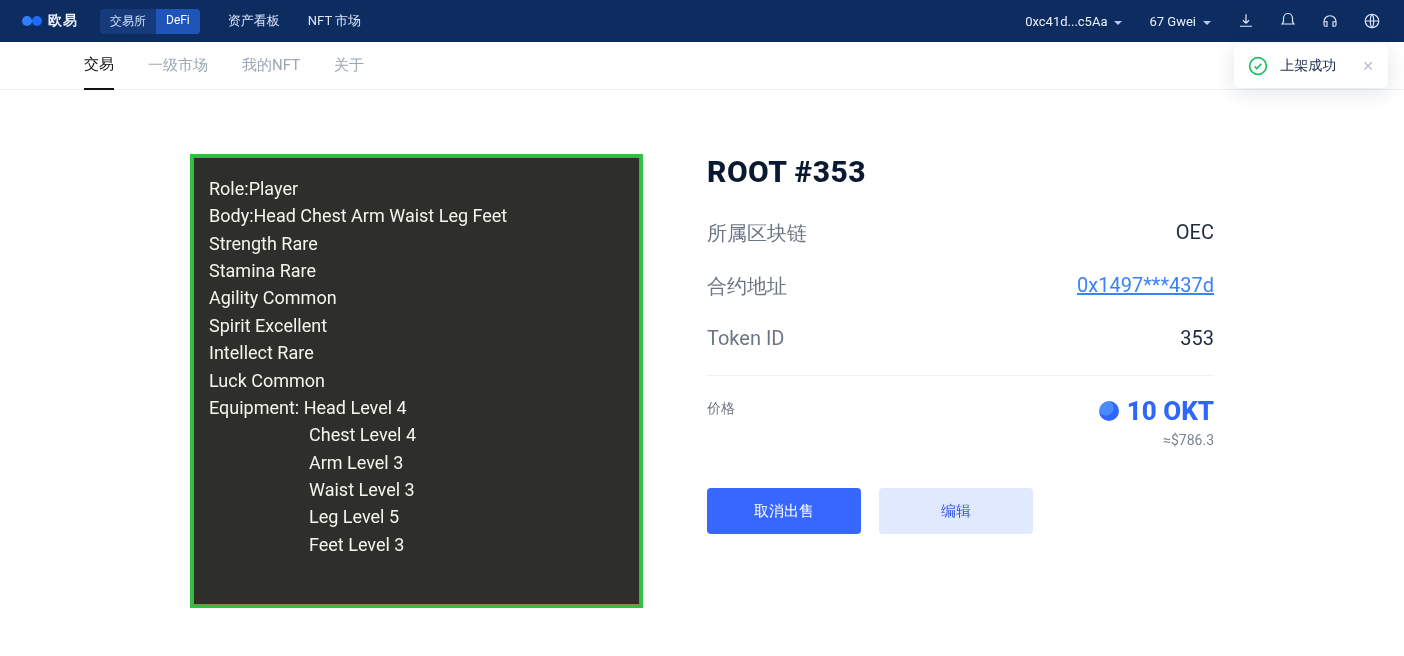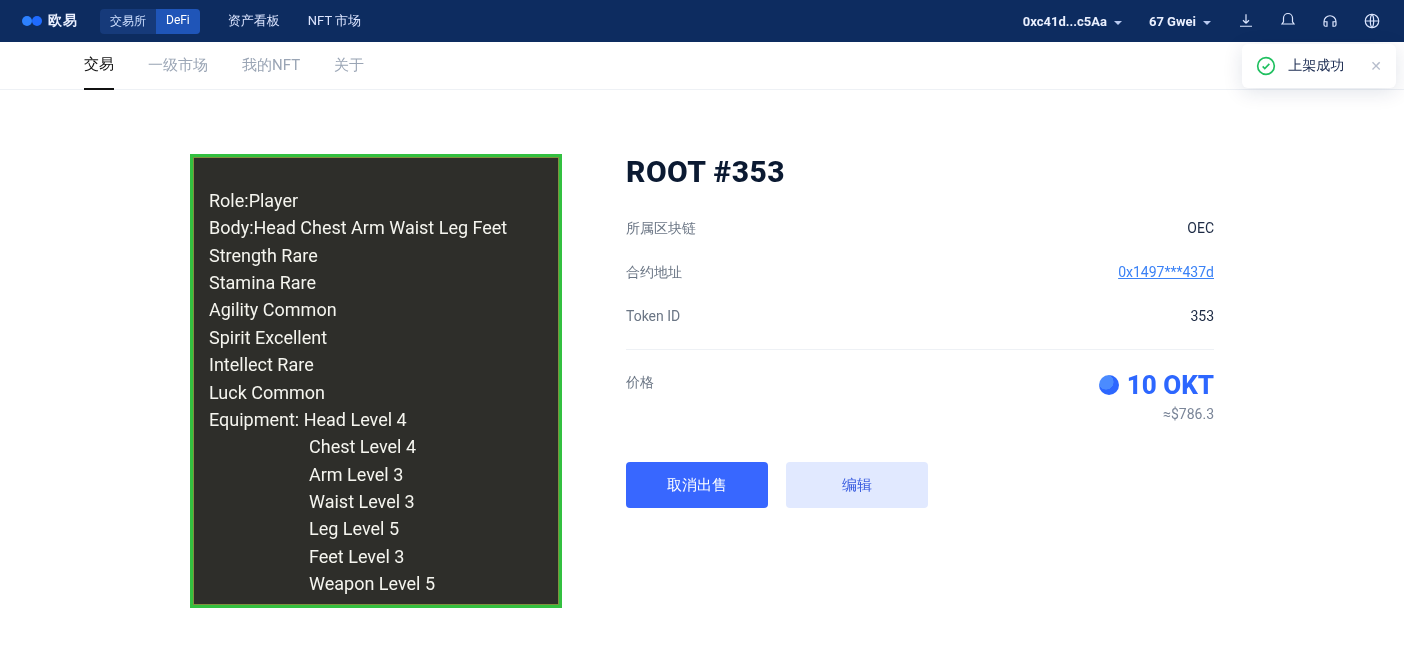--- a/index.html
+++ b/index.html
@@ -19,7 +19,7 @@
 
 .topnav .nav-link { margin-left:28px; color:#dce5ff; font-size:13px; cursor:pointer; }
 .topnav .spacer { flex:1; }
-.wallet { display:flex; align-items:center; gap:6px; cursor:pointer; font-size:13px;font-weight:bold; }
+.wallet { display:flex; align-items:center; gap:6px; cursor:pointer; font-size:13px; }
 .chev { width:10px; height:10px; display:inline-block; }
 .chev svg { width:10px; height:10px; fill:#b8c9f0; }
 

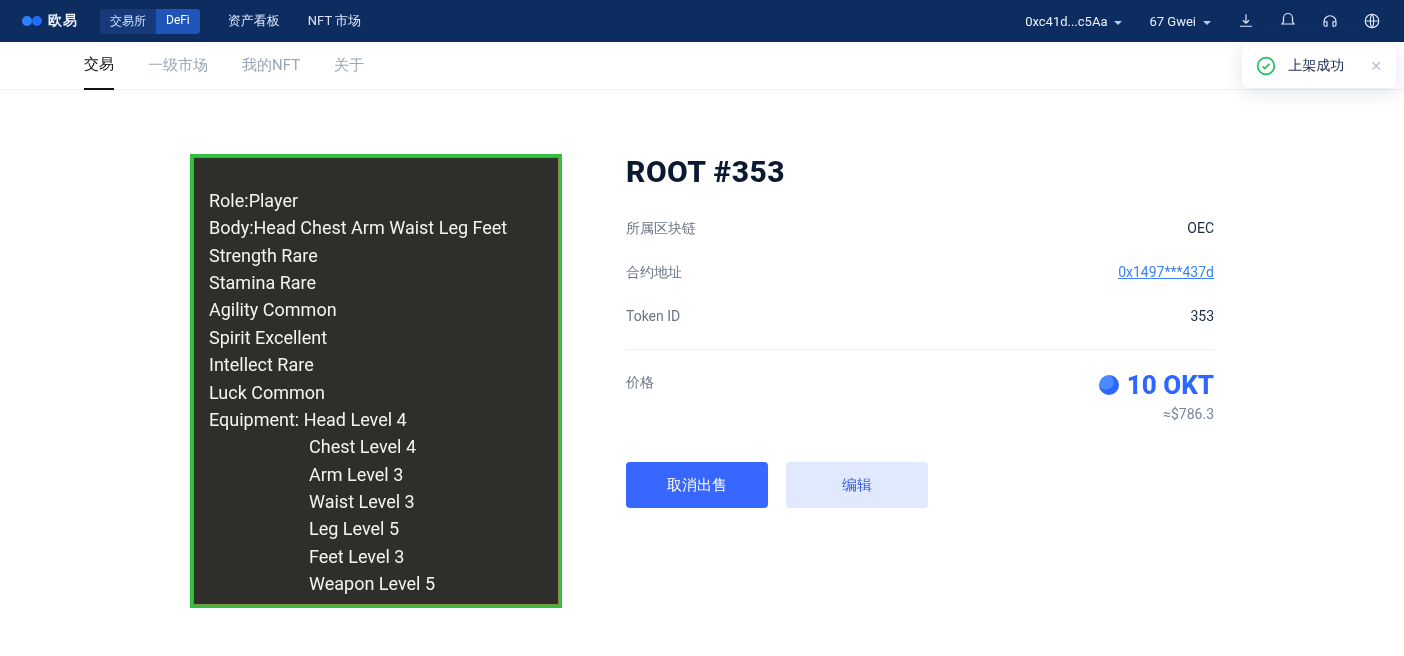--- a/index.html
+++ b/index.html
@@ -64,7 +64,7 @@
 .btn-secondary { background:#e1e9ff; color:#3a5de0; }
 
 
-.toast { position:absolute; top:44px; right:8px; background:#fff; border-radius:6px; box-shadow:0 4px 20px rgba(10,30,80,0.12); padding:12px 14px; display:flex; align-items:center; gap:12px; font-size:14px; color:#203055; }
+.toast { position:absolute; top:44px; right:16px; background:#fff; border-radius:6px; box-shadow:0 4px 20px rgba(10,30,80,0.12); padding:12px 14px; display:flex; align-items:center; gap:12px; font-size:14px; color:#203055; }
 .toast .okcircle { width:20px; height:20px; }
 .toast .okcircle svg { width:20px; height:20px; }
 .toast .close { color:#b6bdcc; cursor:pointer; font-size:14px; margin-left:14px;}

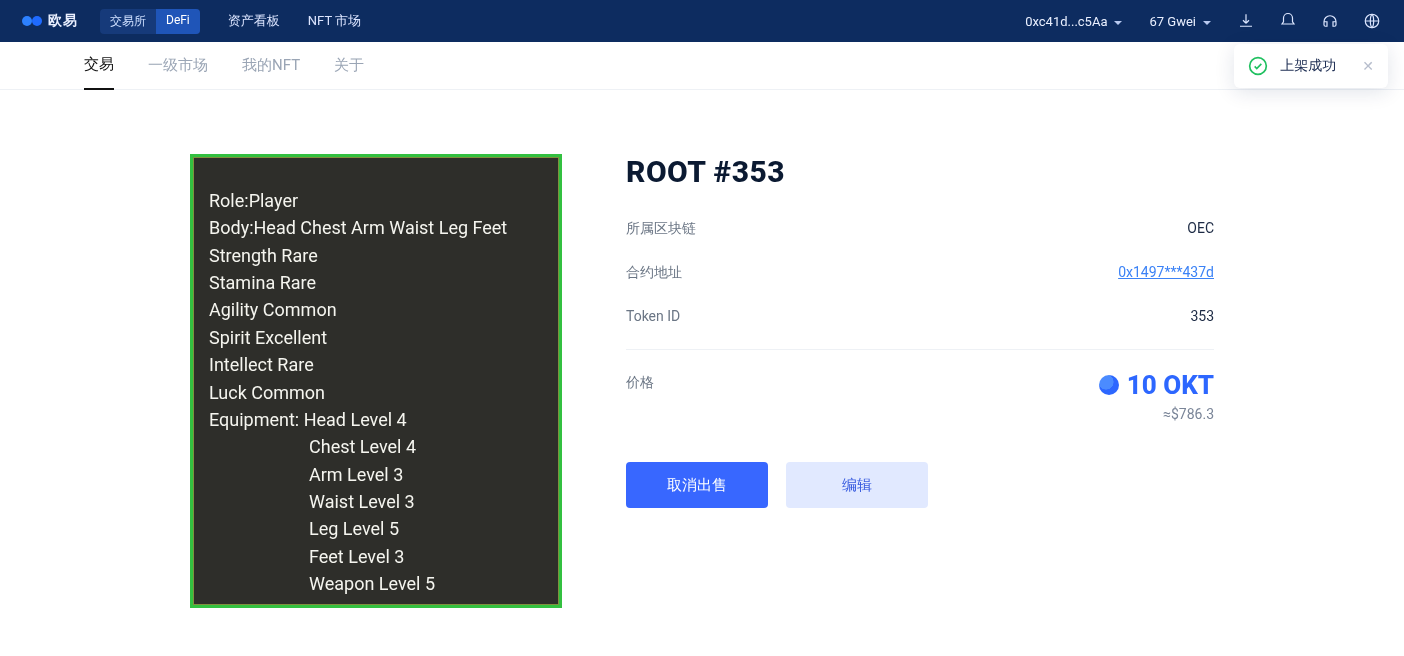--- a/index.html
+++ b/index.html
@@ -36,7 +36,7 @@
 .content { display:flex; padding:64px 190px 60px; gap:64px; }
 
 
-.card { width:372px; height:454px; border:3px solid #33c040; background:#2e2e2a; padding:30px 16px;
+.card { width:453px; height:454px; border:3px solid #33c040; background:#2e2e2a; padding:18px 16px;
   font-family: Georgia, "Times New Roman", serif; color:#f5f5ef; font-size:18px; line-height:1.52;
   box-shadow: inset 0 0 0 1px rgba(210,240,80,0.5);
 }

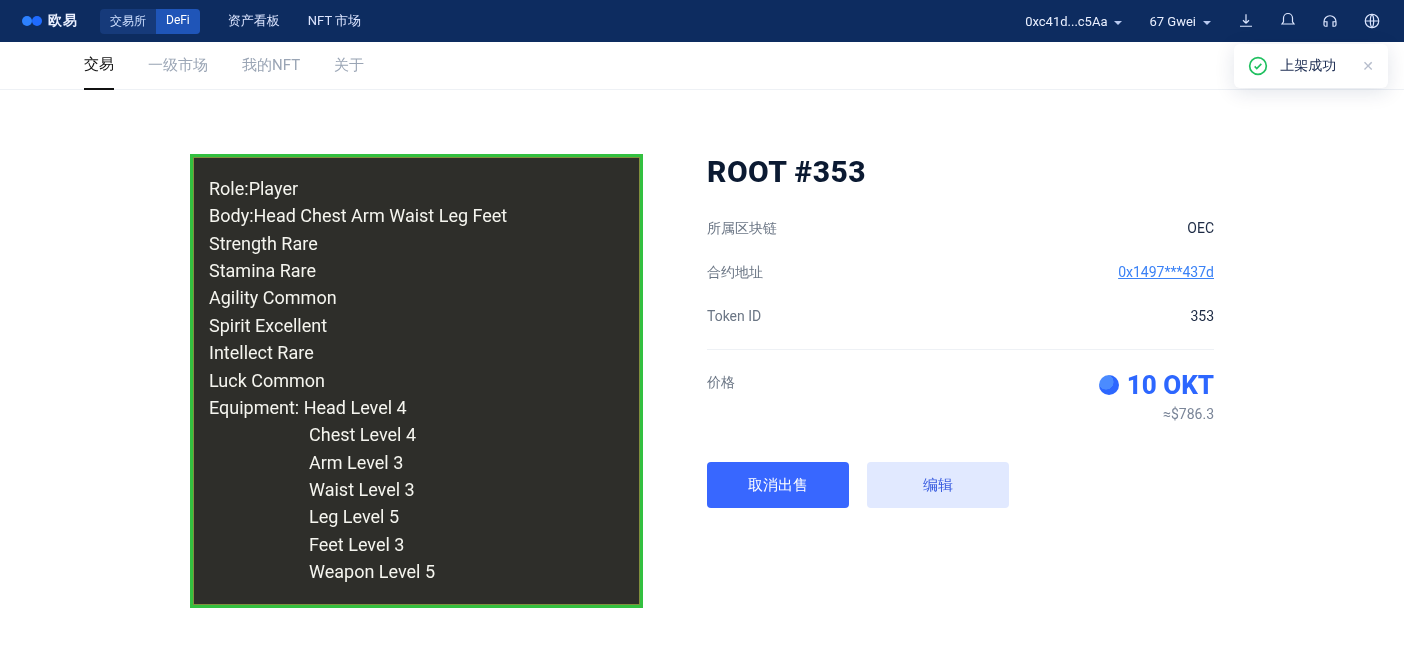--- a/index.html
+++ b/index.html
@@ -46,7 +46,7 @@
 .detail { flex:1; }
 .title { font-size:30px; font-weight:800; color:#0b1a32; letter-spacing:0.5px; }
 .meta { margin-top:18px; }
-.meta-row { display:flex; justify-content:space-between; padding:13px 0; font-size:14px; }
+.meta-row { display:flex; justify-content:space-between; padding:13px 0; font-size:20px; }
 .meta-row .label { color:#6b7685; }
 .meta-row .val { color:#1c2a44; }
 .meta-row .val.link { color:#3b82f6; cursor:pointer;text-decoration:underline; }

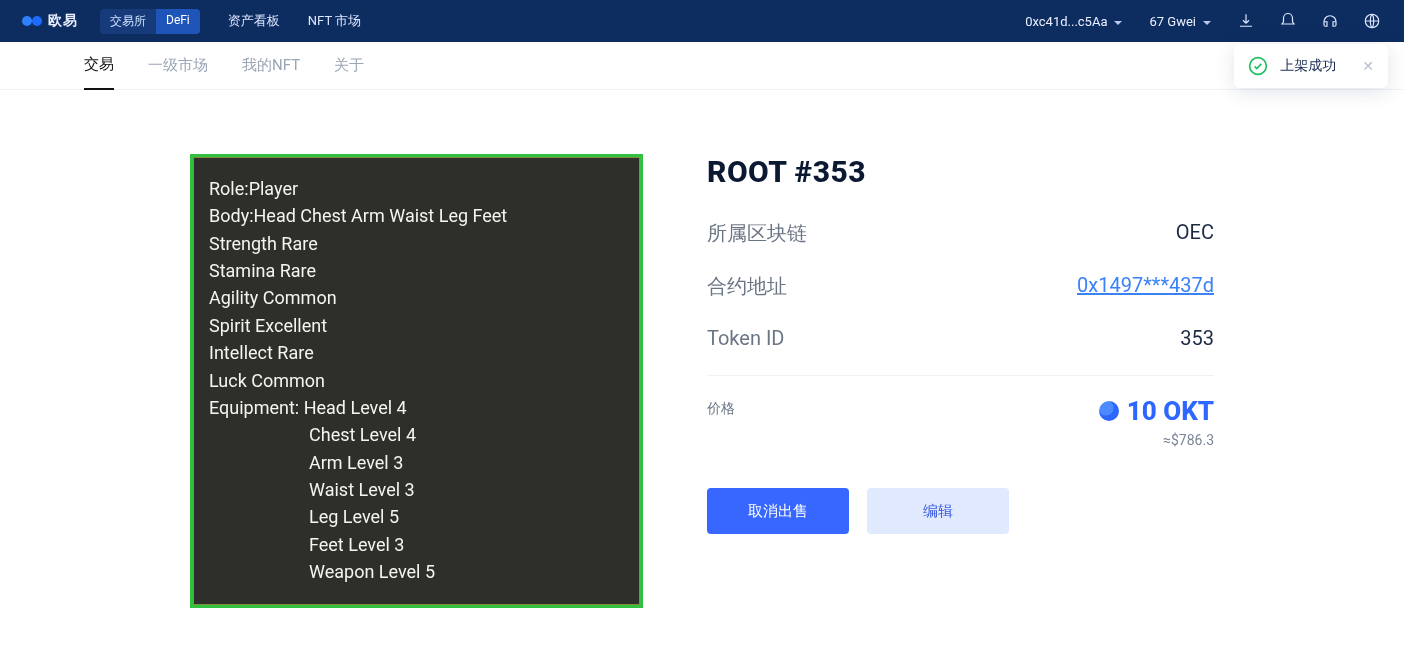--- a/index.html
+++ b/index.html
@@ -59,7 +59,7 @@
 .price-usd { color:#7a8598; font-size:14px; margin-top:6px; }
 
 .actions { display:flex; gap:18px; margin-top:40px; }
-.btn { width:142px; height:46px; border:none; border-radius:4px; font-size:15px; font-weight:500; cursor:pointer; }
+.btn { width:154px; height:46px; border:none; border-radius:4px; font-size:15px; font-weight:500; cursor:pointer; }
 .btn-primary { background:#3867ff; color:#fff; }
 .btn-secondary { background:#e1e9ff; color:#3a5de0; }
 

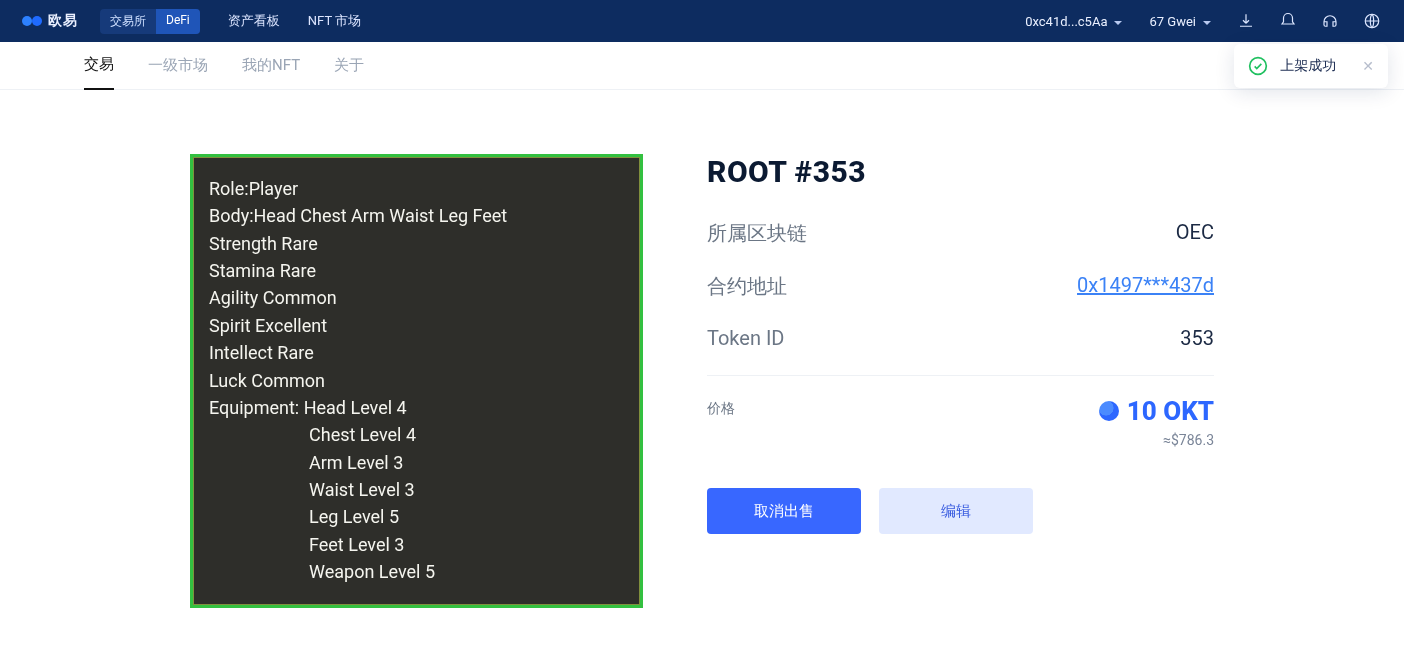--- a/index.html
+++ b/index.html
@@ -156,7 +156,6 @@
     <div class="indent">Waist Level 3</div>
     <div class="indent">Leg Level 5</div>
     <div class="indent">Feet Level 3</div>
-    <div class="indent">Weapon Level 5</div>
   </div>
 
   <div class="detail">

